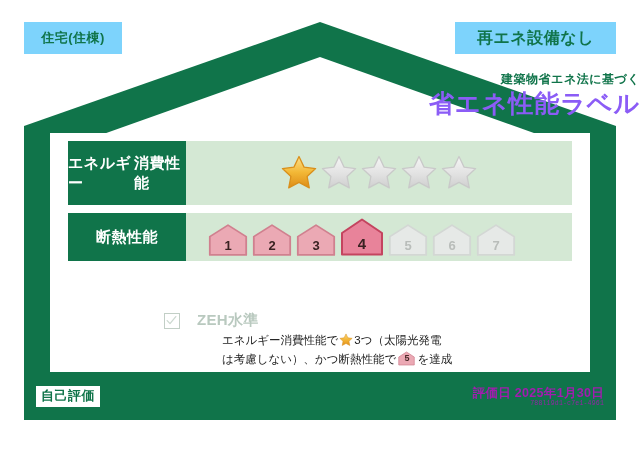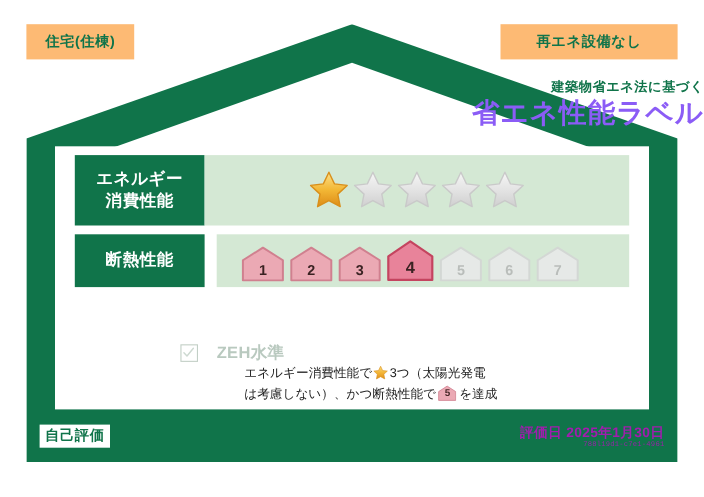--- a/index.html
+++ b/index.html
@@ -36,7 +36,7 @@
   
   .corner-tab {
     position: absolute;
-    background: #fdba74;
+    background: #7dd3fc;
     color: #10744a;
     font-weight: bold;
     display: flex;

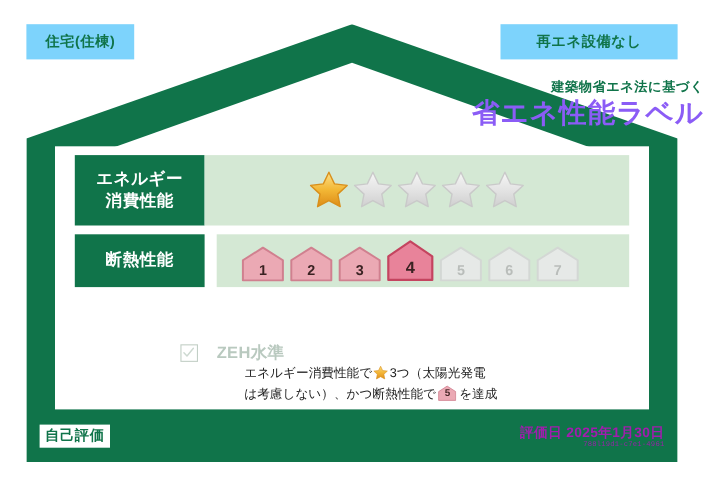--- a/index.html
+++ b/index.html
@@ -57,7 +57,7 @@
     top: 22px;
     width: 161px;
     height: 32px;
-    font-size: 13px;
+    font-size: 16px;
   }
 
   

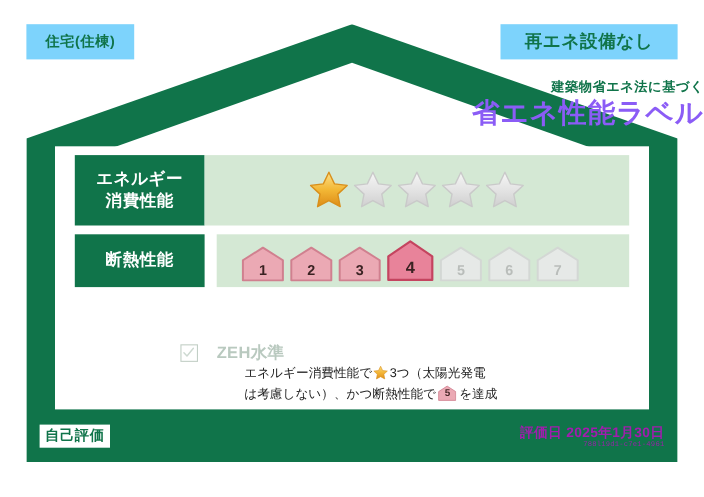--- a/index.html
+++ b/index.html
@@ -114,7 +114,7 @@
     font-weight: bold;
     font-size: 15px;
     display: flex;
-    flex-direction: column;
+    flex-direction: row;
     align-items: center;
     justify-content: center;
     line-height: 1.35;

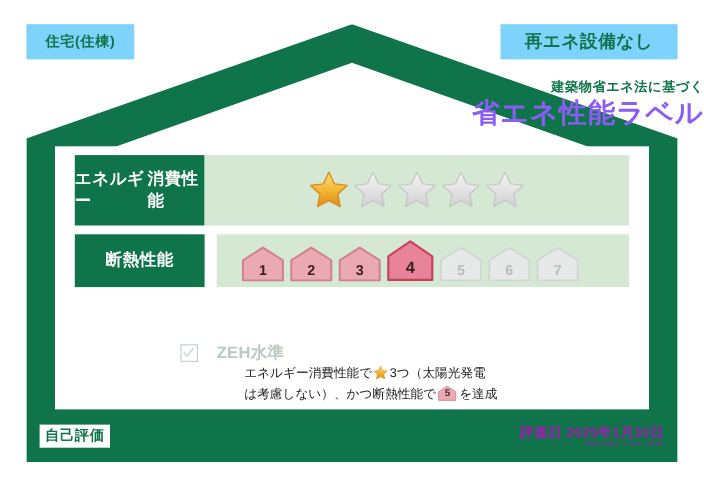--- a/index.html
+++ b/index.html
@@ -105,7 +105,7 @@
     align-items: stretch;
   }
   #row-energy { top: 8px; }
-  #row-insulation { top: 80px; height: 48px; gap: 11px; }
+  #row-insulation { top: 80px; height: 48px; }
 
   .row-label {
     width: 118px;

